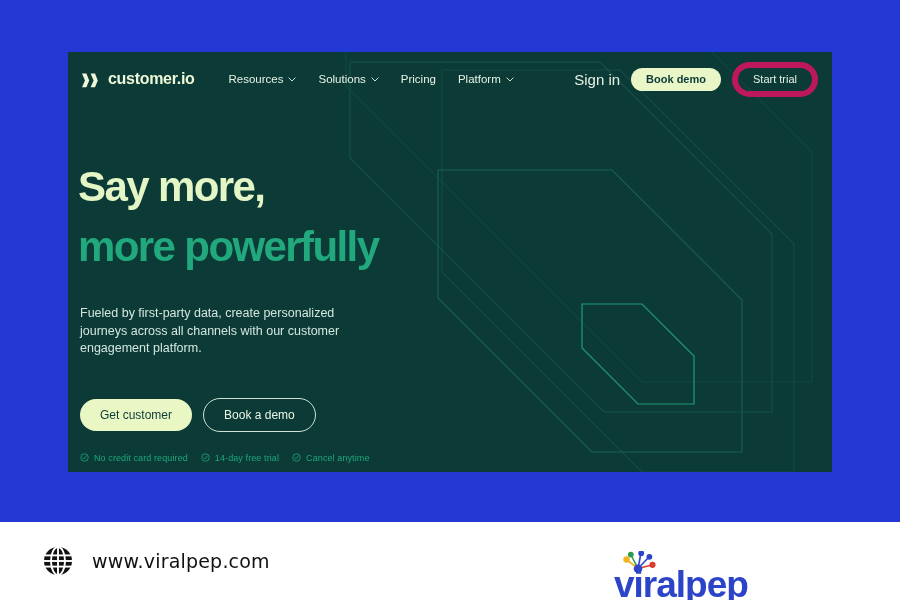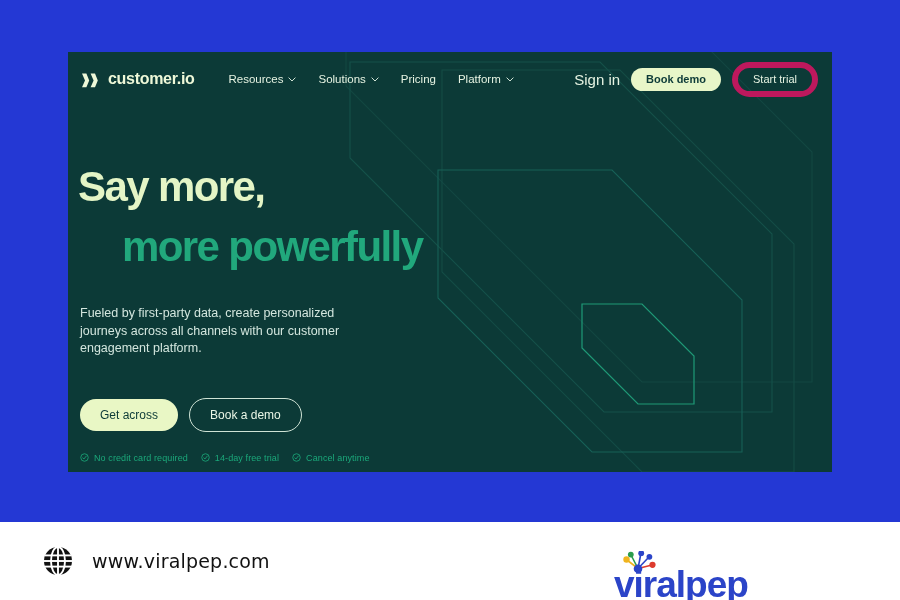--- a/index.html
+++ b/index.html
@@ -73,7 +73,7 @@
     letter-spacing:-1.6px;margin:0;
   }
   .h1-l1{display:block;color:#e4f5c6;}
-  .h1-l2{display:block;color:#21a87c;margin-left:44px;}
+  .h1-l2{display:block;color:#21a87c;}
   .sub{
     margin:28px 0 0 2px;width:286px;
     font-size:12.5px;line-height:17.5px;color:#d3e6de;

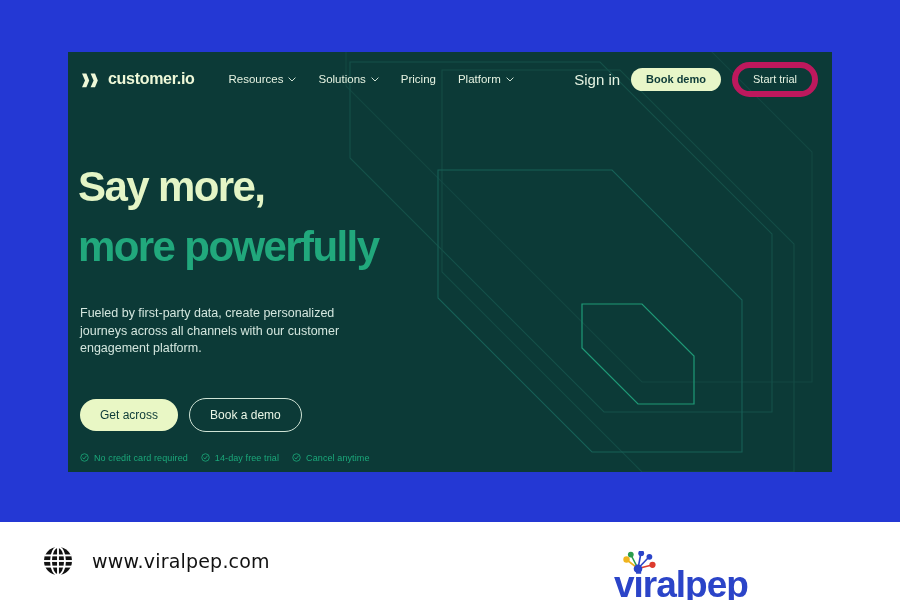--- a/index.html
+++ b/index.html
@@ -160,7 +160,7 @@
       <p class="sub">Fueled by first-party data, create personalized journeys across all channels with our customer engagement platform.</p>
 
       <div class="cta-row">
-        <span class="cta cta-solid">Get across</span>
+        <span class="cta cta-solid">Get customer</span>
         <span class="cta cta-outline">Book a demo</span>
       </div>
 

